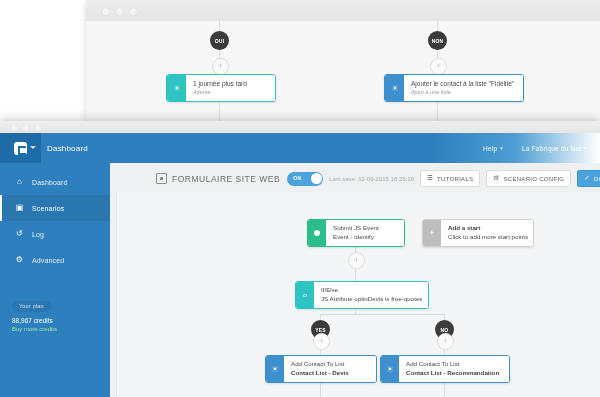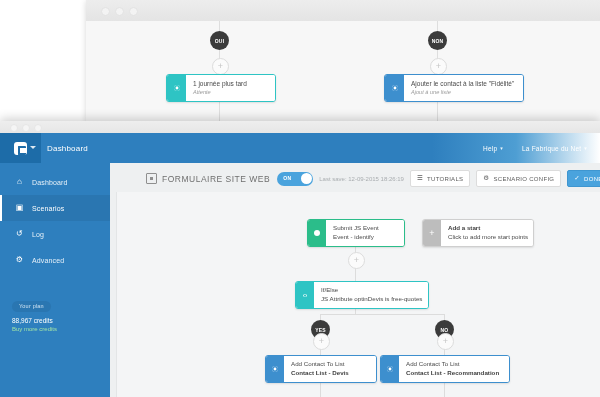--- a/index.html
+++ b/index.html
@@ -143,7 +143,7 @@
     position:absolute;left:110px;top:42px;width:490px;height:234px;background:#eef0f1;
   }
   #toolbar{
-    position:absolute;left:12px;top:6px;right:0;height:19px;display:flex;align-items:center;padding-left:24px;
+    position:absolute;left:22px;top:6px;right:0;height:19px;display:flex;align-items:center;padding-left:24px;
   }
   #scn-icon{
     width:9px;height:9px;border:1px solid #8f8f8f;border-radius:1px;margin-right:5px;

